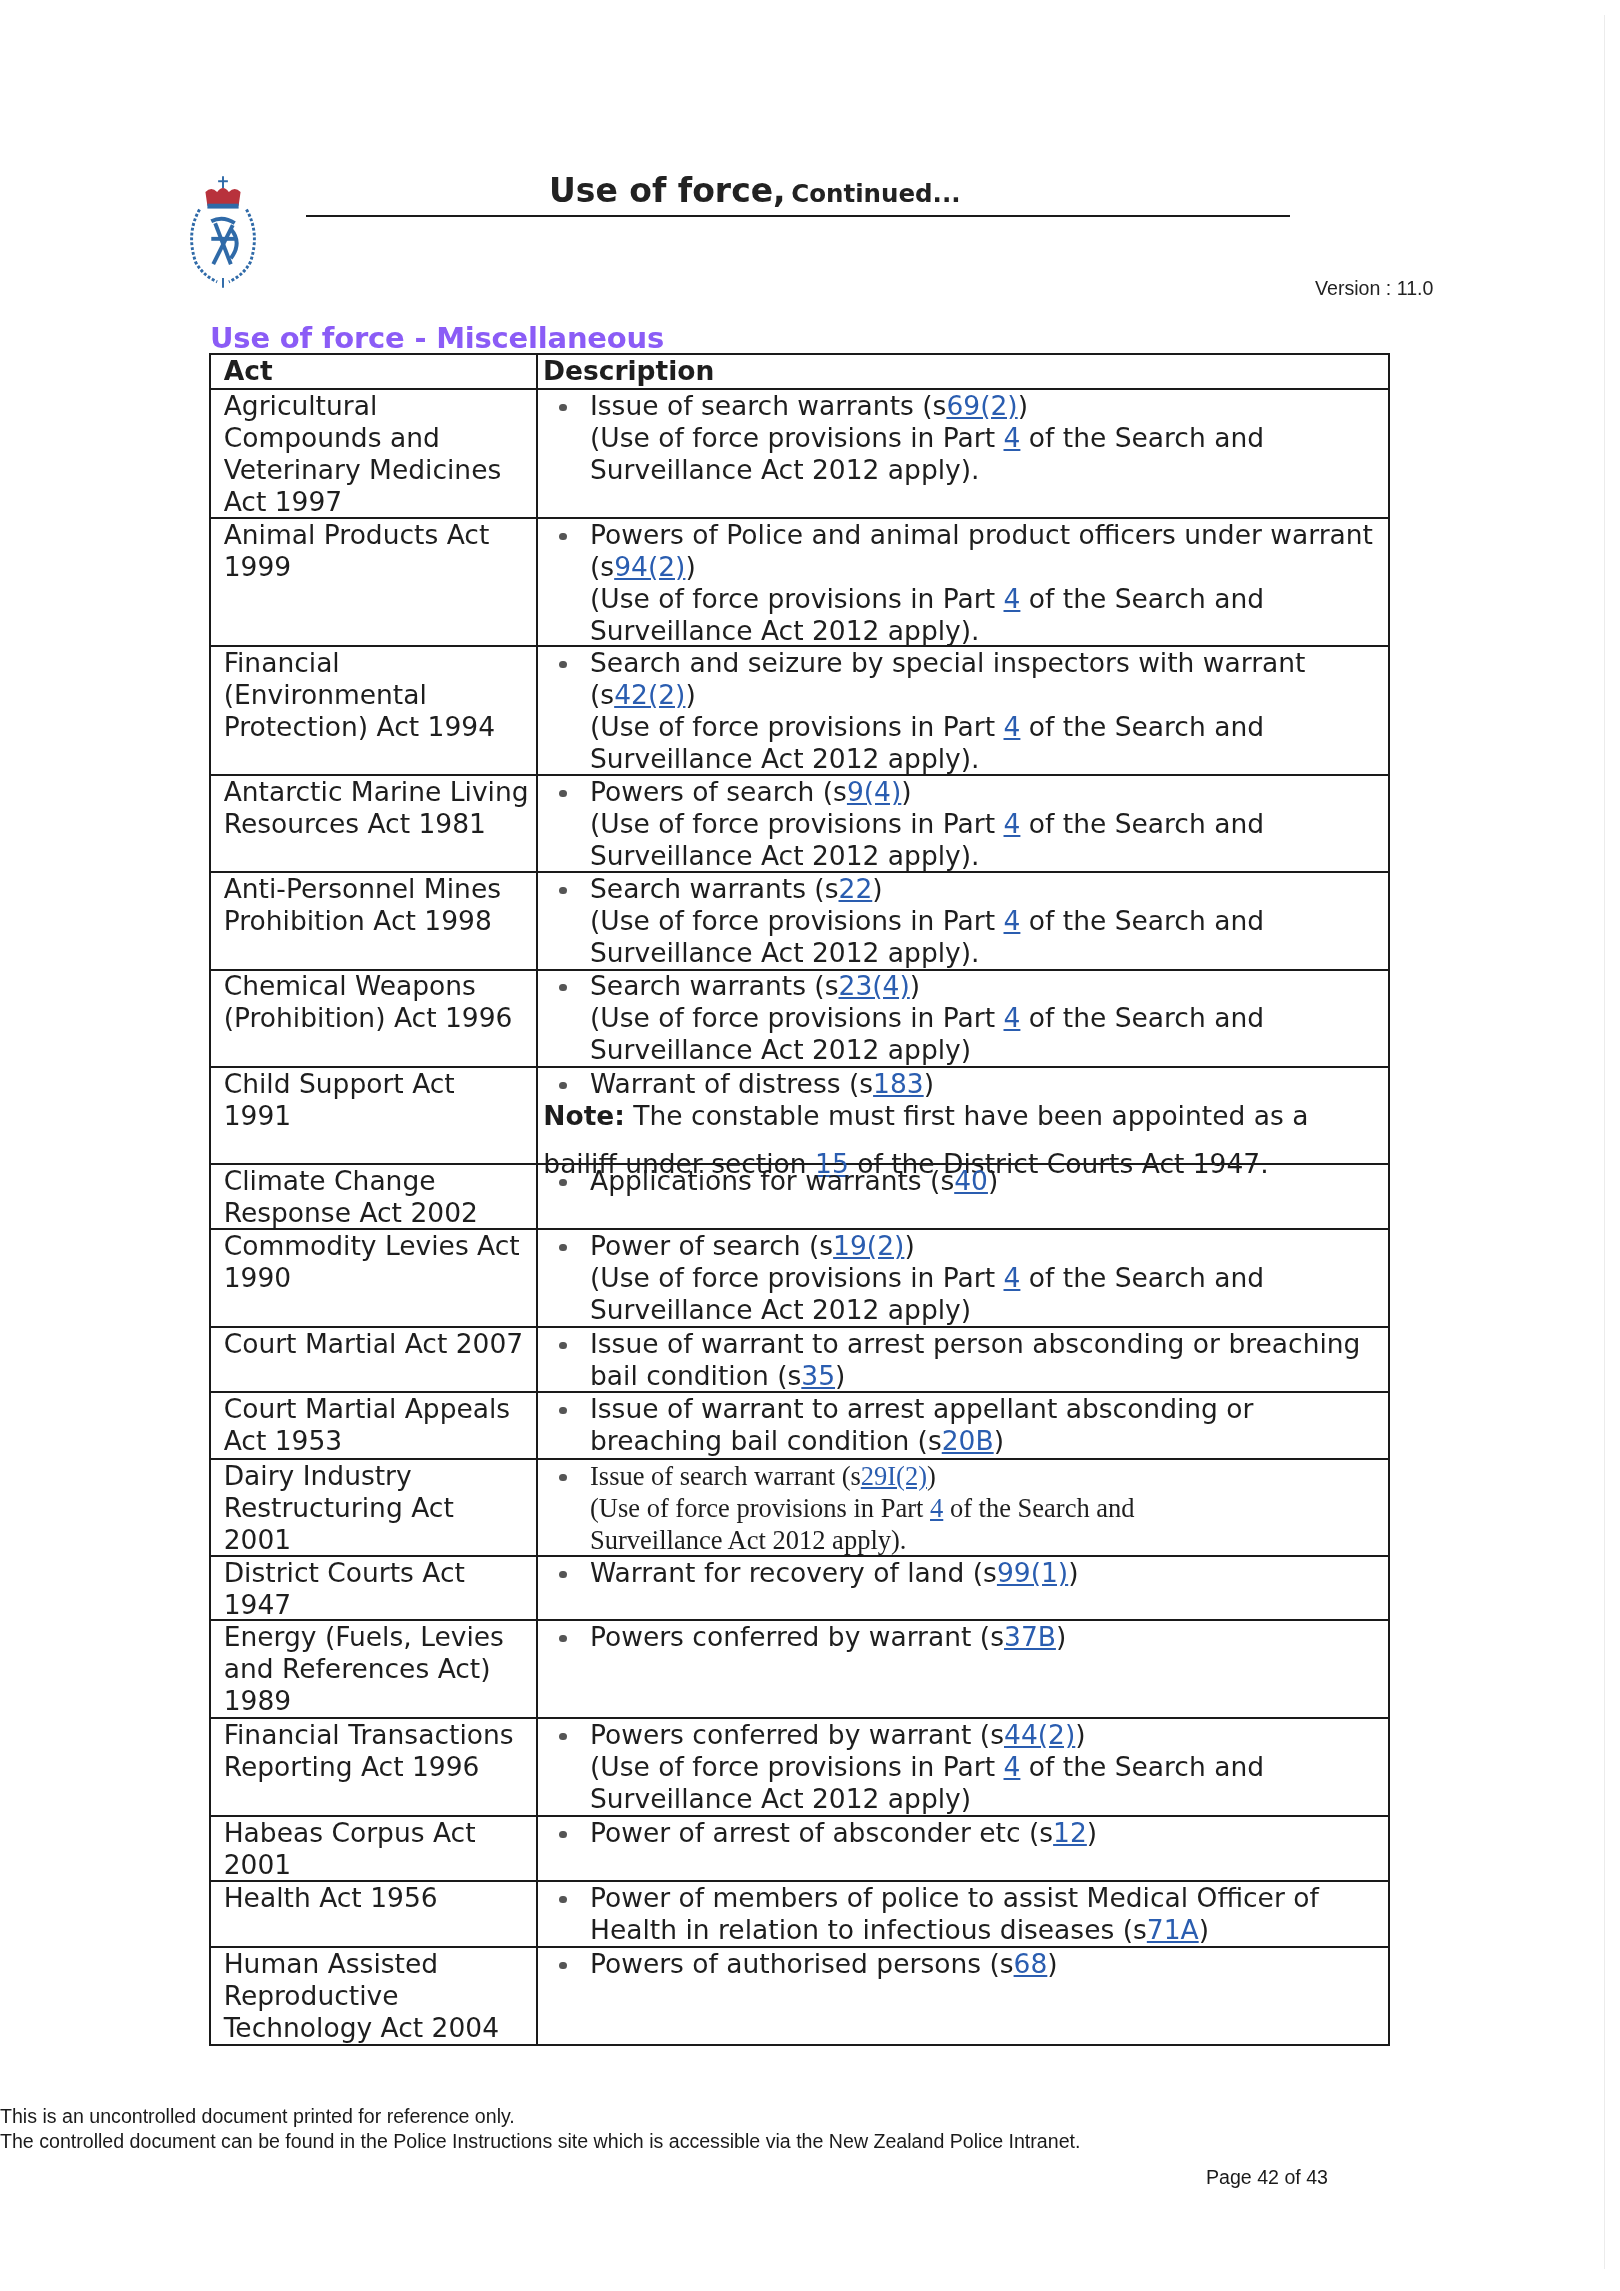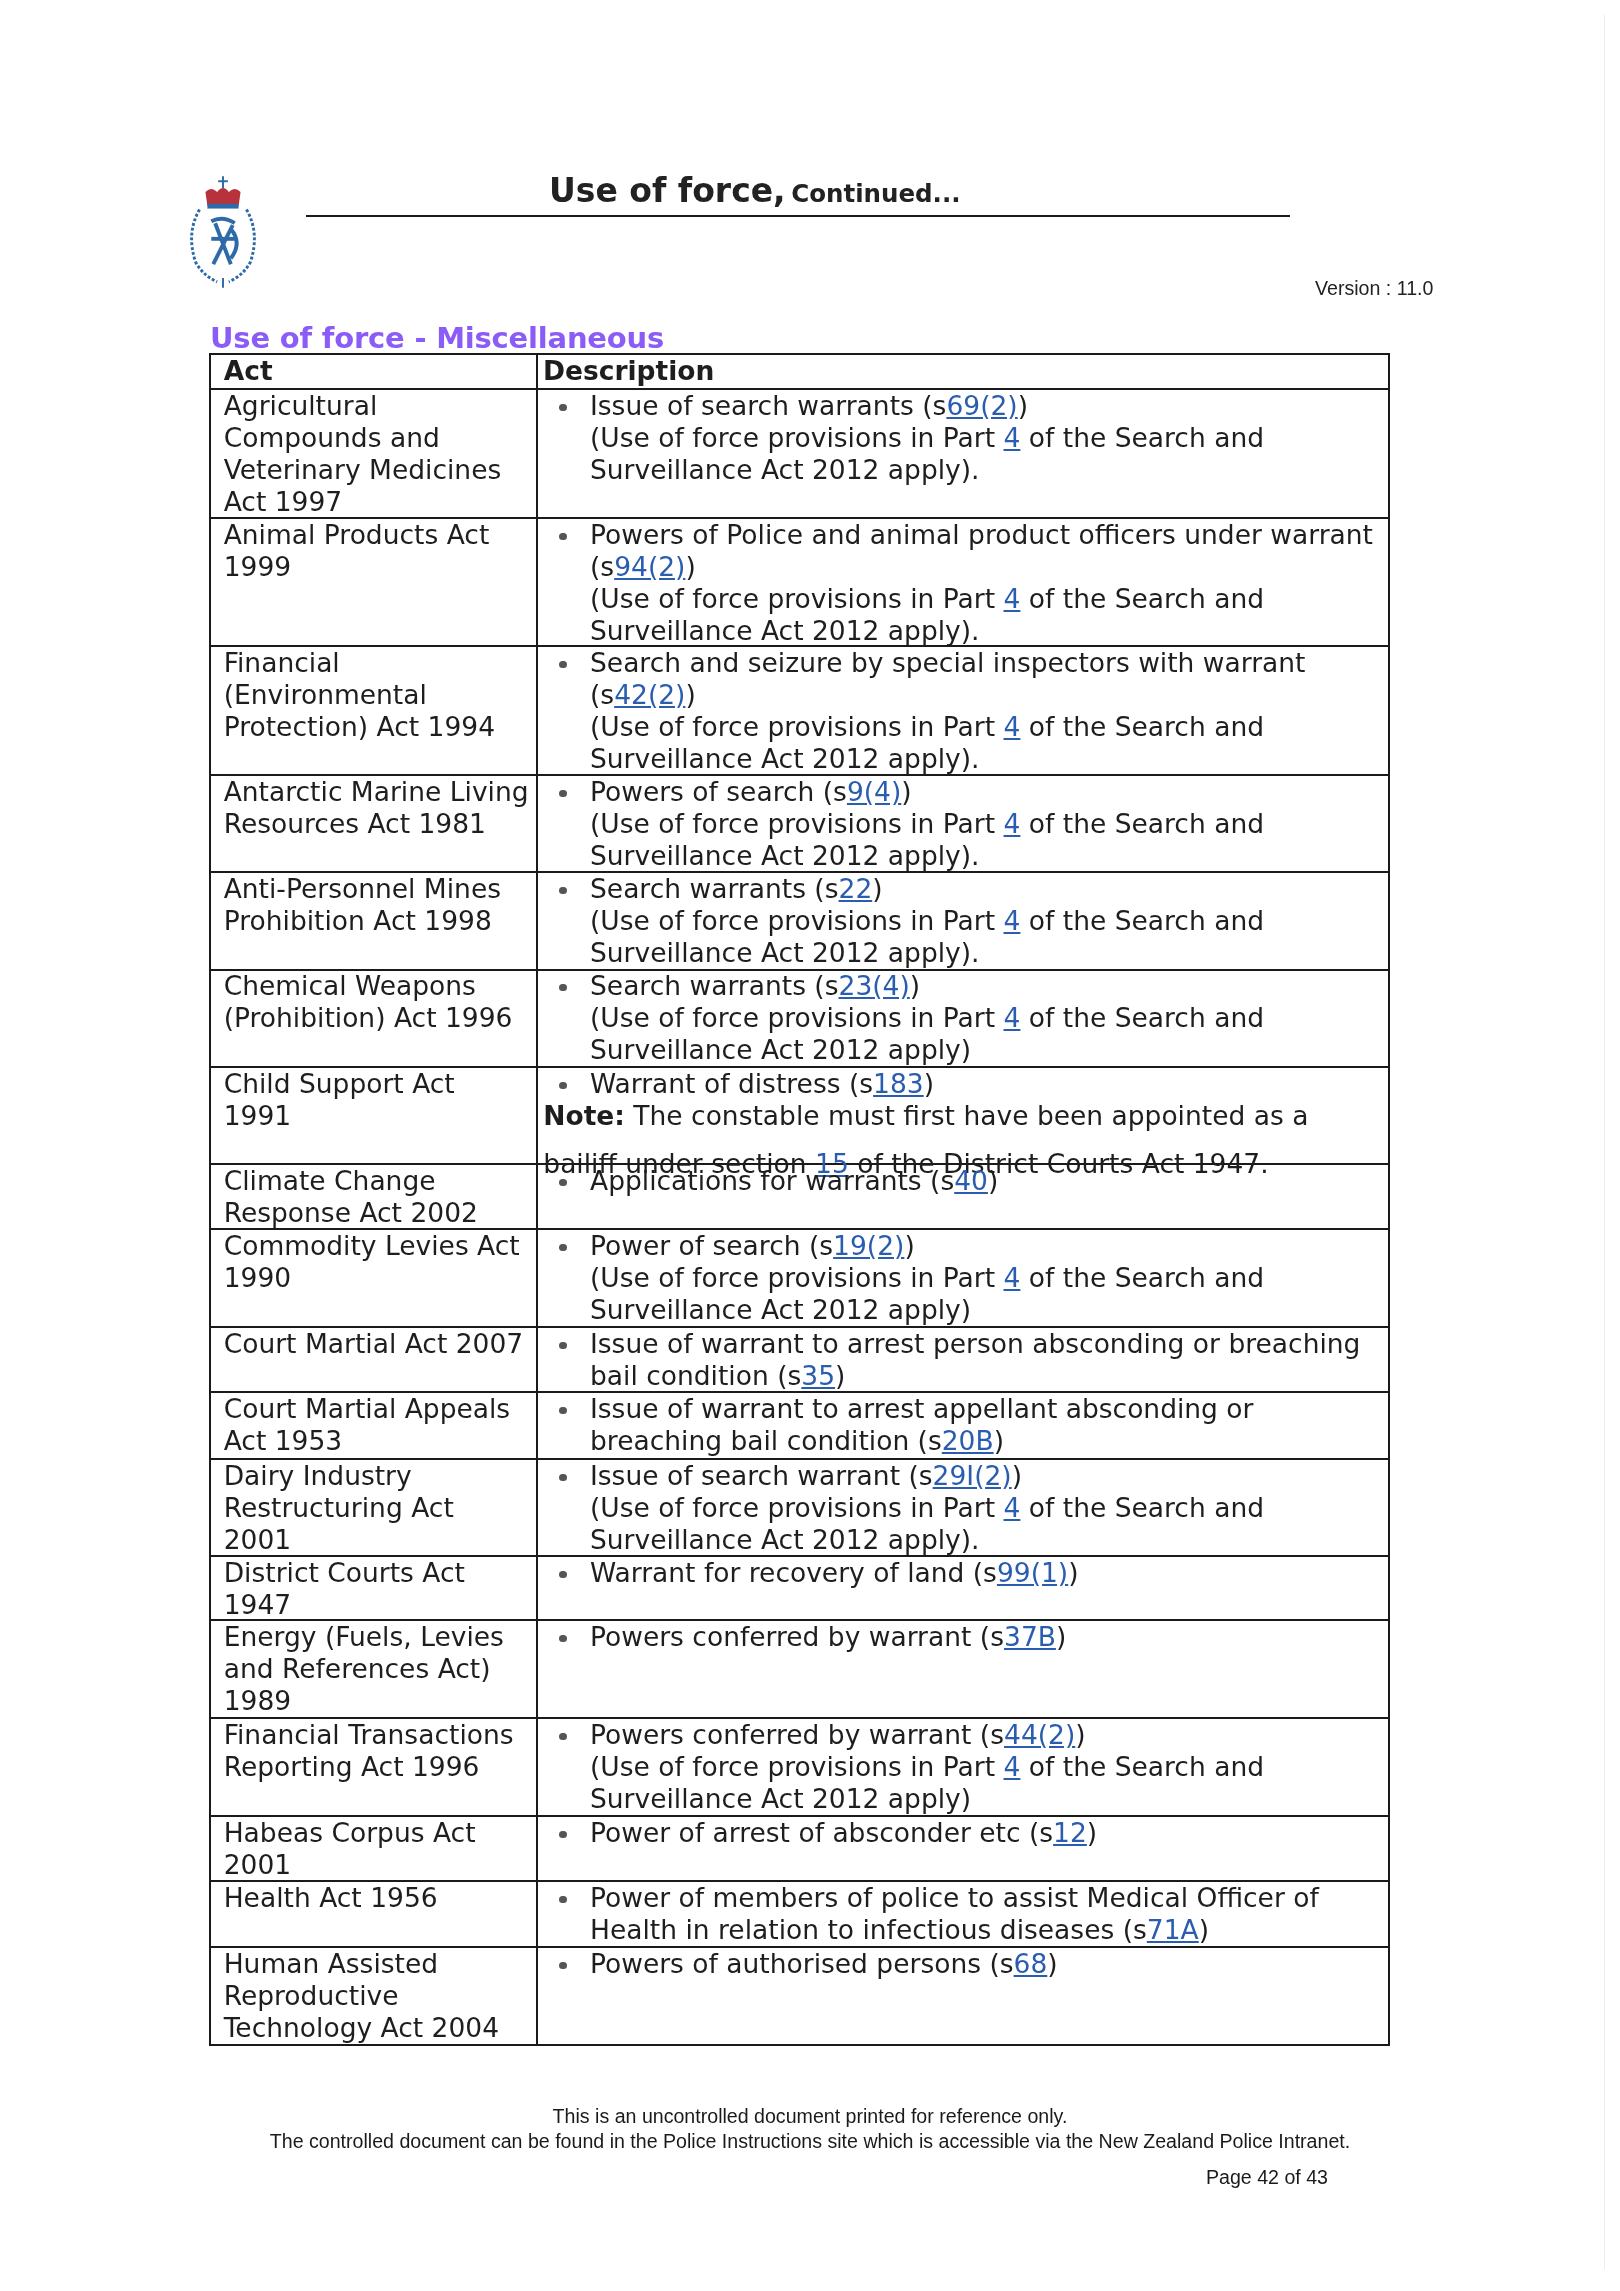--- a/index.html
+++ b/index.html
@@ -194,7 +194,7 @@
       <div>Restructuring Act</div>
       <div>2001</div>
     </div>
-    <div class="cell desc" style="top: 1107px;">
+    <div class="cell desc" style="top: 1107px; font-family: Liberation Serif, serif;">
       <div class="bullet-line"><span class="bullet"></span><span>Issue of search warrant (s</span><a class="link">29I(2)</a><span>)</span></div>
       <div class="cont"><span>(Use of force provisions in Part </span><a class="link">4</a><span> of the Search and</span></div>
       <div class="cont"><span>Surveillance Act 2012 apply).</span></div>

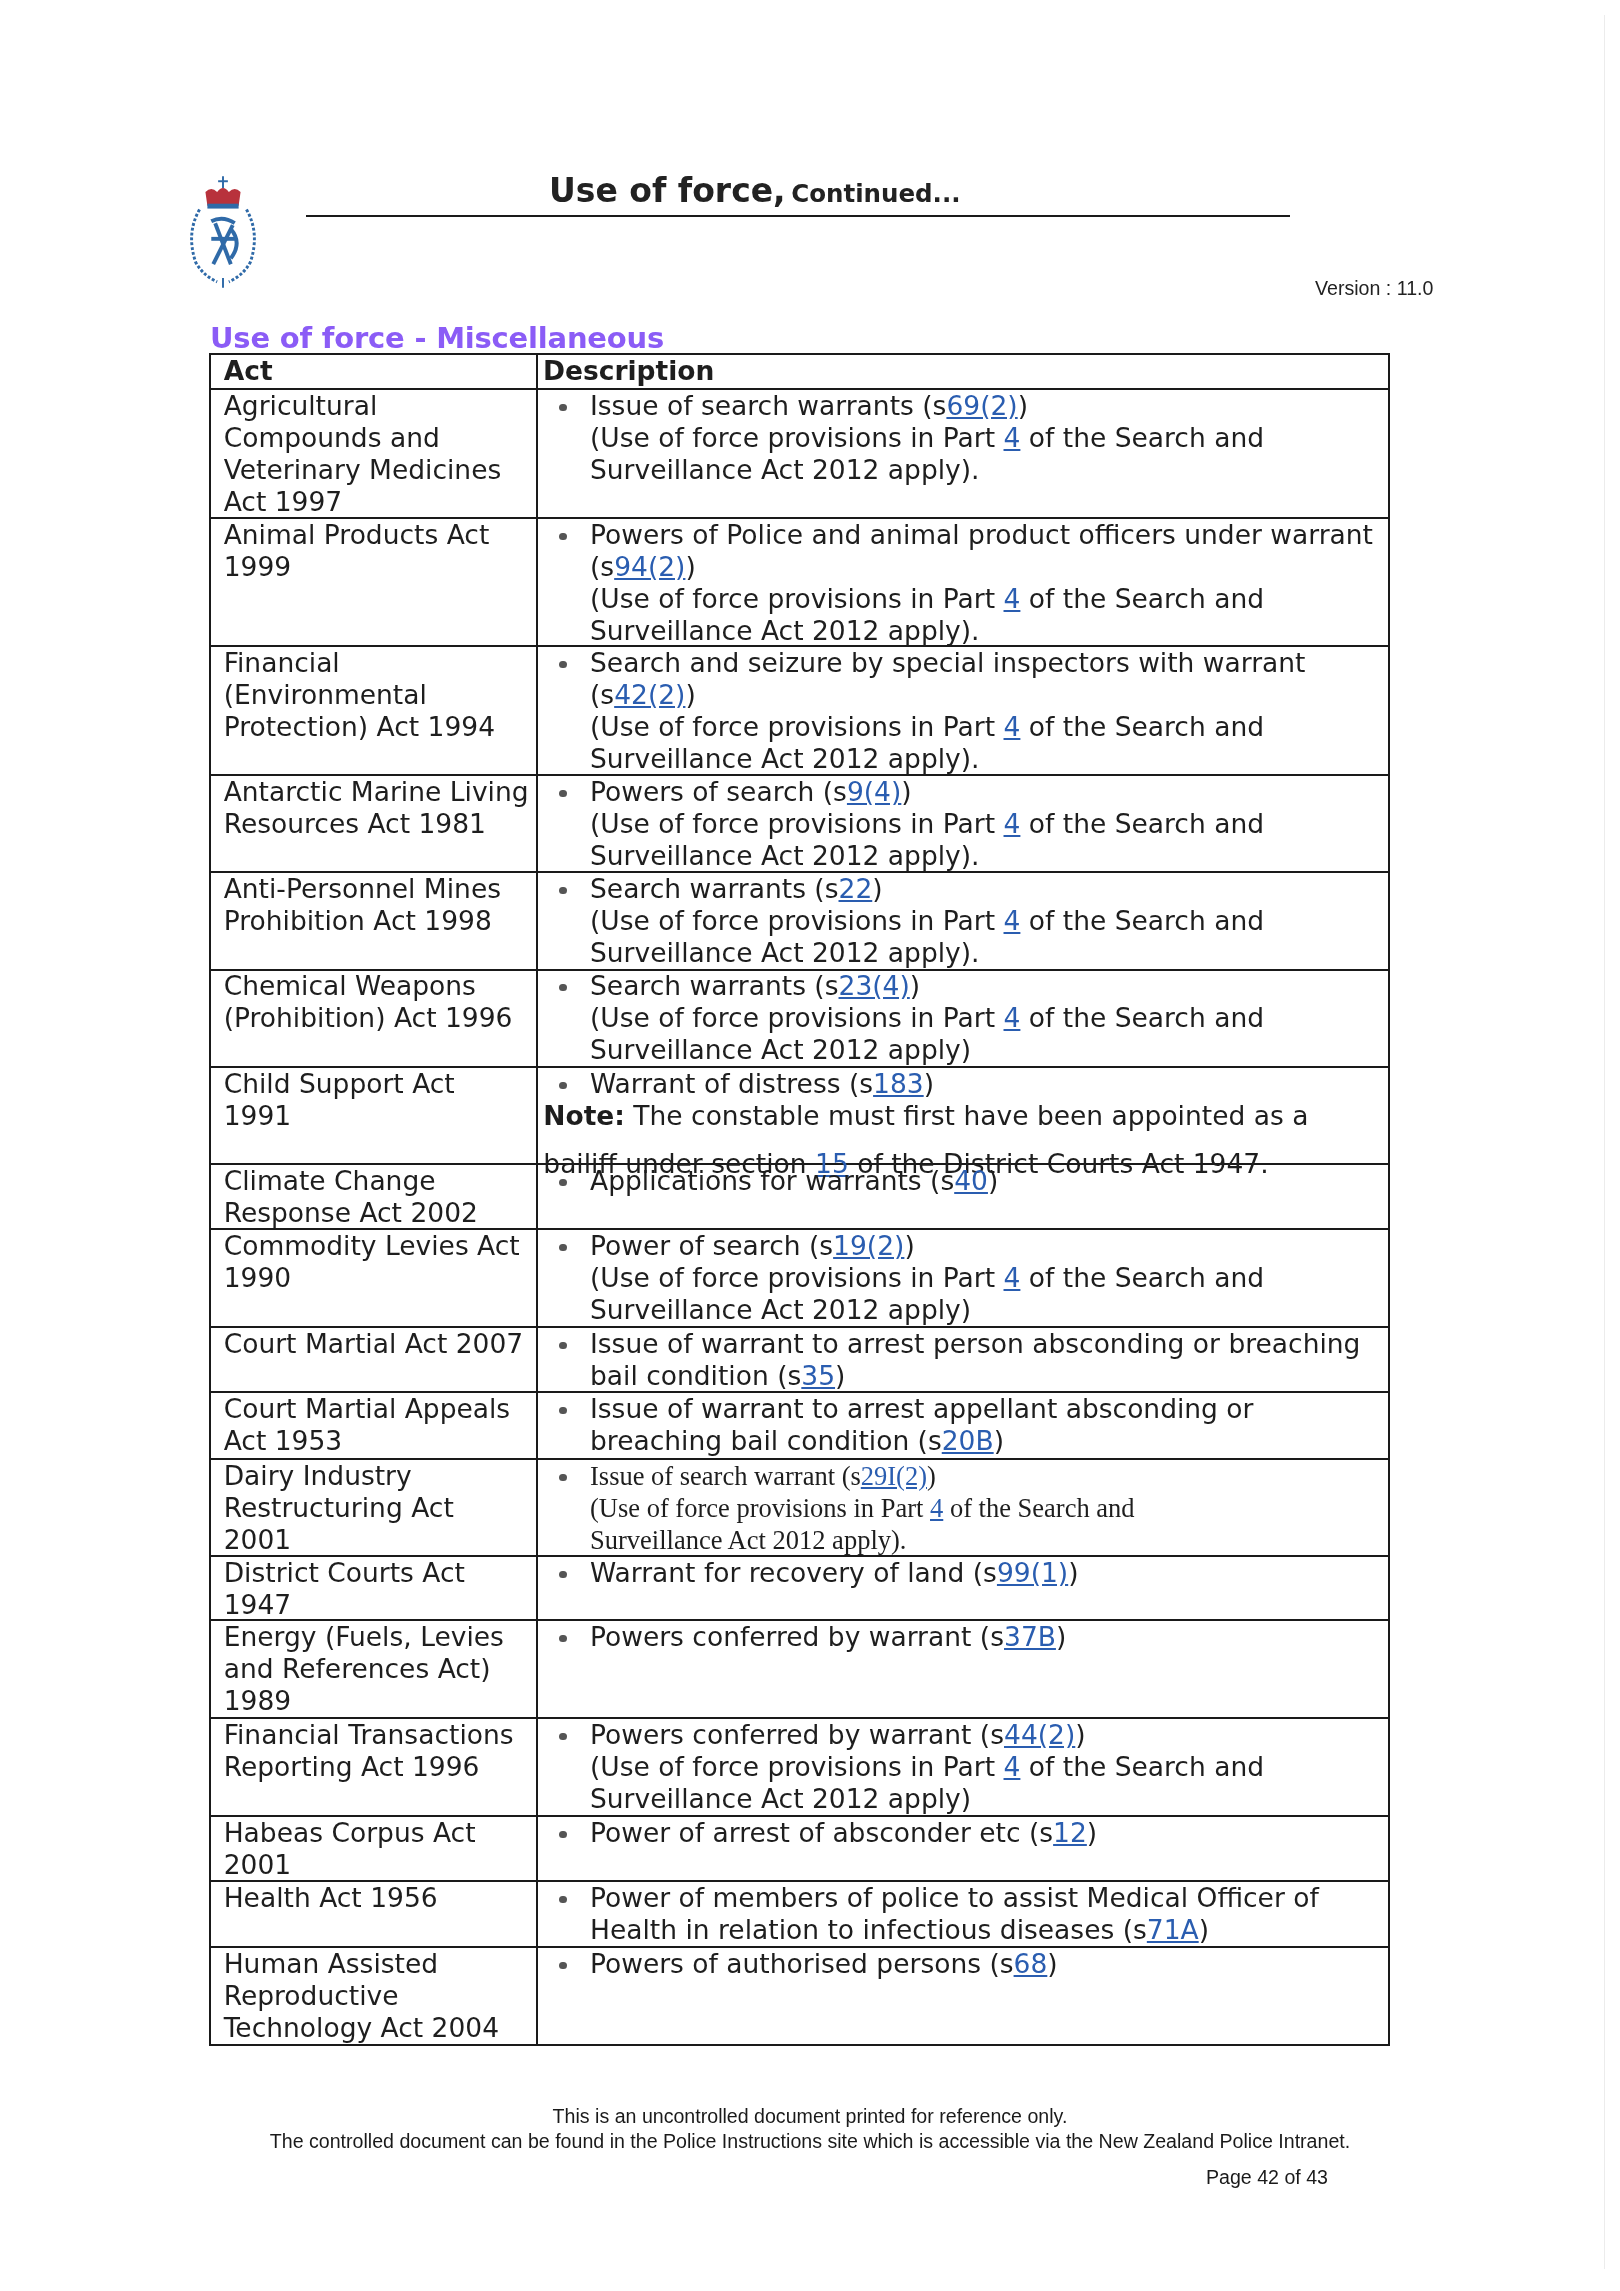--- a/index.html
+++ b/index.html
@@ -24,7 +24,7 @@
   .cont { padding-left: 31px; }
   .note-label { font-weight: bold; }
   a.link { color: #2a5db0; text-decoration: underline; text-decoration-color: #2a5db0; }
-  .footer { left: 0; width: 1620px; text-align: center; font-family: "Liberation Sans", sans-serif; font-size: 19.6px; color: #1a1a1a; white-space: nowrap; }
+  .footer { left: 0; width: 1620px; font-family: "Liberation Sans", sans-serif; font-size: 19.6px; color: #1a1a1a; white-space: nowrap; }
   .pagenum { left: 1206px; top: 2166px; font-family: "Liberation Sans", sans-serif; font-size: 19.6px; color: #1a1a1a; white-space: nowrap; }
   .scan-edge { left: 1604px; top: 14.7px; width: 1px; height: 2254px; background: #ececec; }
 </style>

